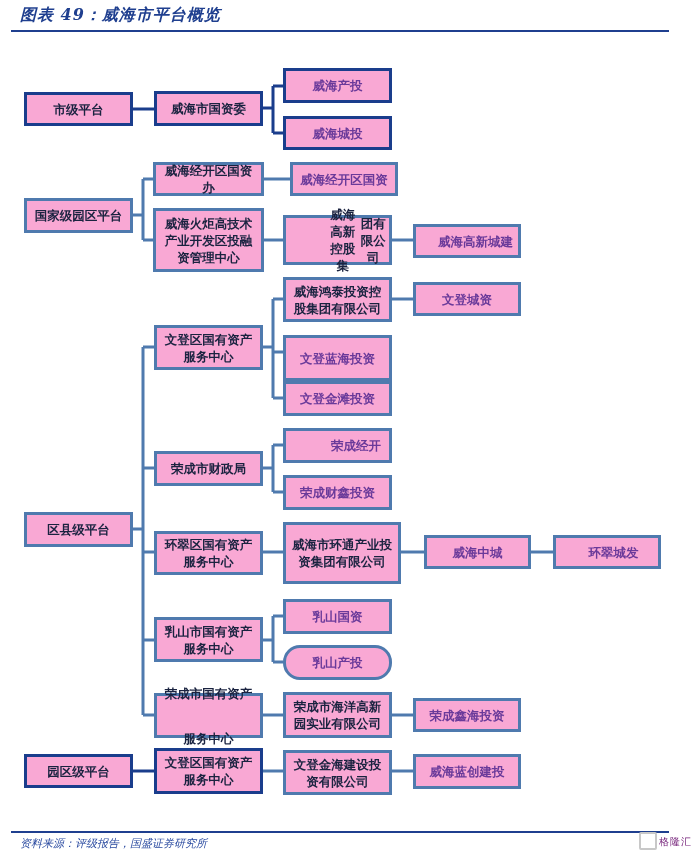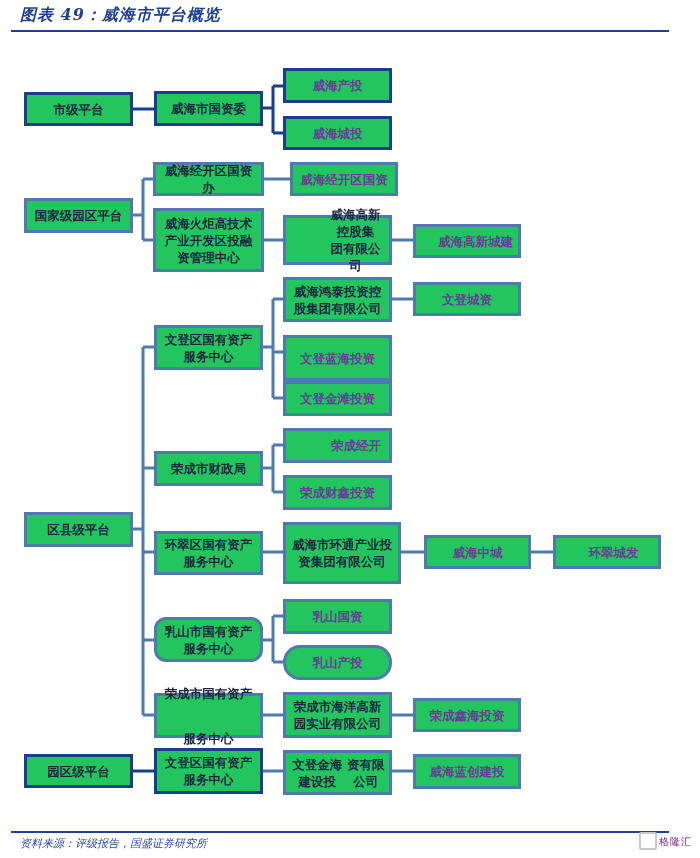--- a/index.html
+++ b/index.html
@@ -17,7 +17,7 @@
   .wm-box { display: inline-block; width: 14px; height: 14px; border: 2px solid #c8c8c8;
             border-radius: 2px; vertical-align: middle; margin-right: 2px; position: relative; top: -1px; }
 
-  .box { position: absolute; box-sizing: border-box; background: #22c55e; display: flex;
+  .box { position: absolute; box-sizing: border-box; background: #f9a8d4; display: flex;
          align-items: center; justify-content: center; text-align: center;
          font-size: 12.5px; font-weight: bold; line-height: 17px; color: #1a2340;
          padding: 0 3px; }

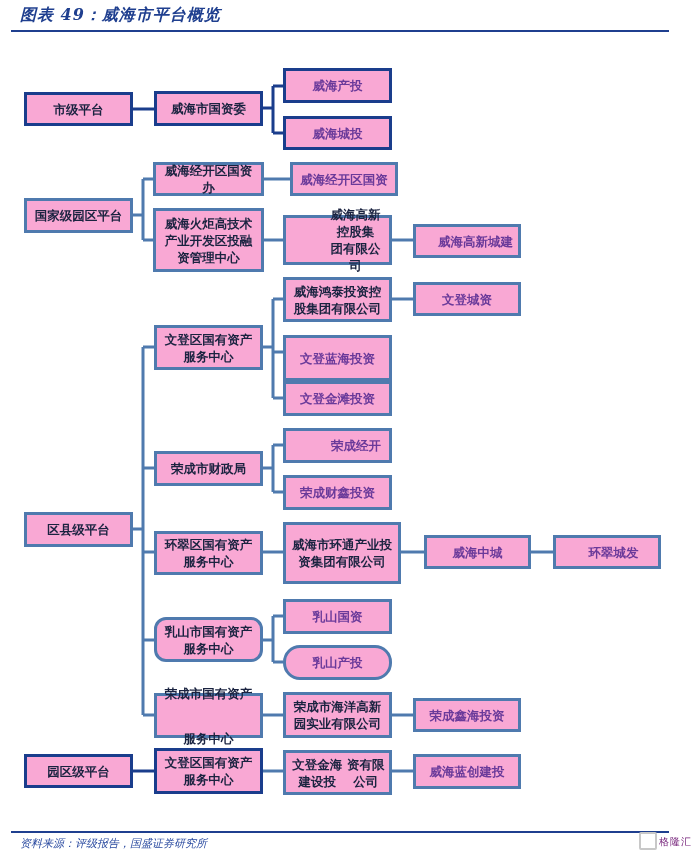--- a/index.html
+++ b/index.html
@@ -94,7 +94,7 @@
   <span>产业开发区投融</span>
   <span>资管理中心</span>
 </div>
-<div class="box light" style="left:283px;top:215px;width:109px;height:50px;flex-direction:column;padding-left:39px;">
+<div class="box light" style="left:283px;top:215px;width:109px;height:50px;flex-direction:row;padding-left:39px;">
   <span>威海高新控股集</span>
   <span>团有限公司</span>
 </div>

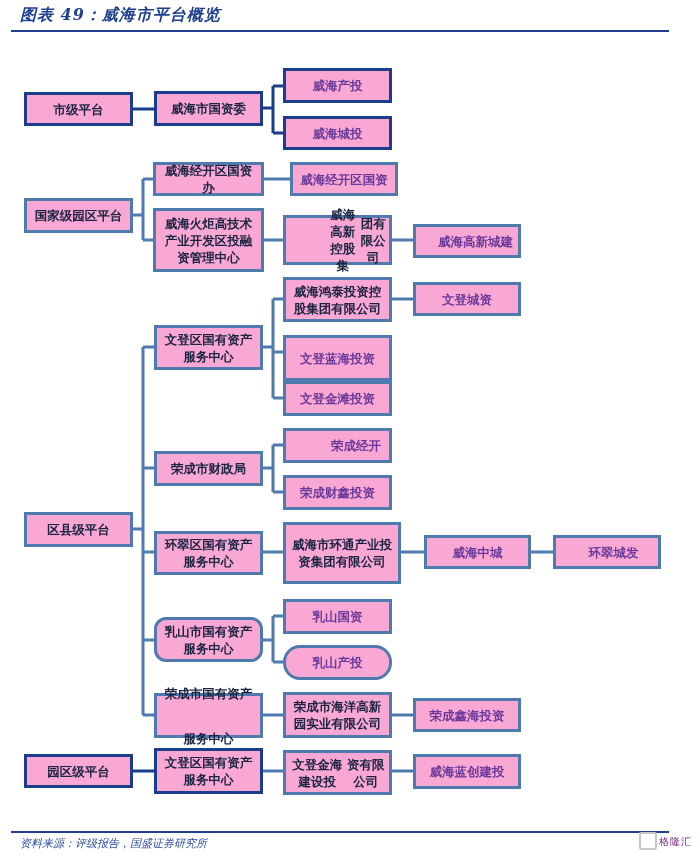--- a/index.html
+++ b/index.html
@@ -149,7 +149,7 @@
   <span>环翠城发</span>
 </div>
 
-<div class="box light" style="left:154px;top:617px;width:109px;height:45px;flex-direction:column;border-radius:12px;">
+<div class="box light" style="left:154px;top:617px;width:109px;height:45px;flex-direction:column;">
   <span>乳山市国有资产</span>
   <span>服务中心</span>
 </div>

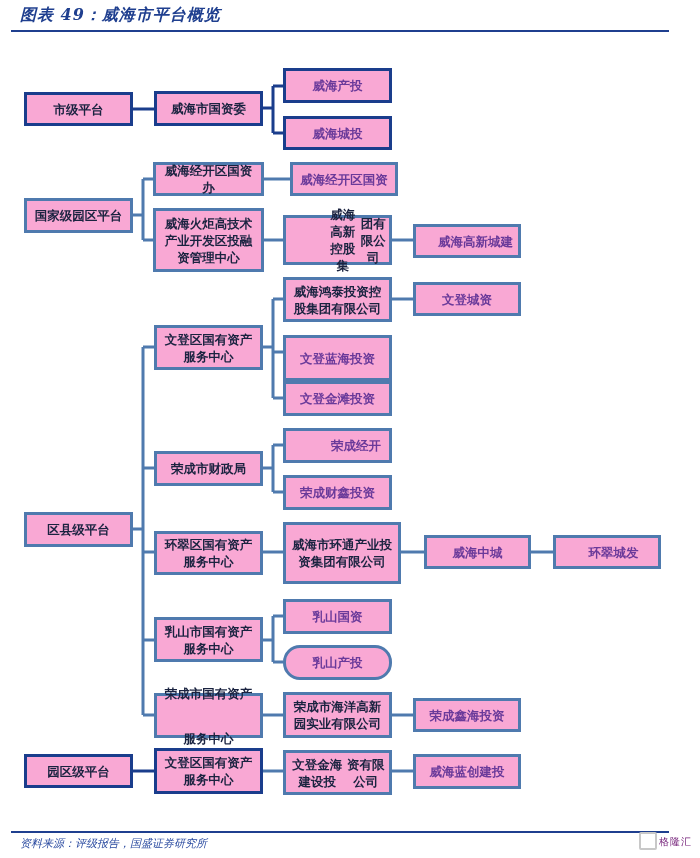--- a/index.html
+++ b/index.html
@@ -179,7 +179,7 @@
   <span>文登区国有资产</span>
   <span>服务中心</span>
 </div>
-<div class="box light" style="left:283px;top:750px;width:109px;height:45px;">
+<div class="box light" style="left:283px;top:750px;width:109px;height:45px;flex-direction:column;">
   <span>文登金海建设投</span>
   <span>资有限公司</span>
 </div>

